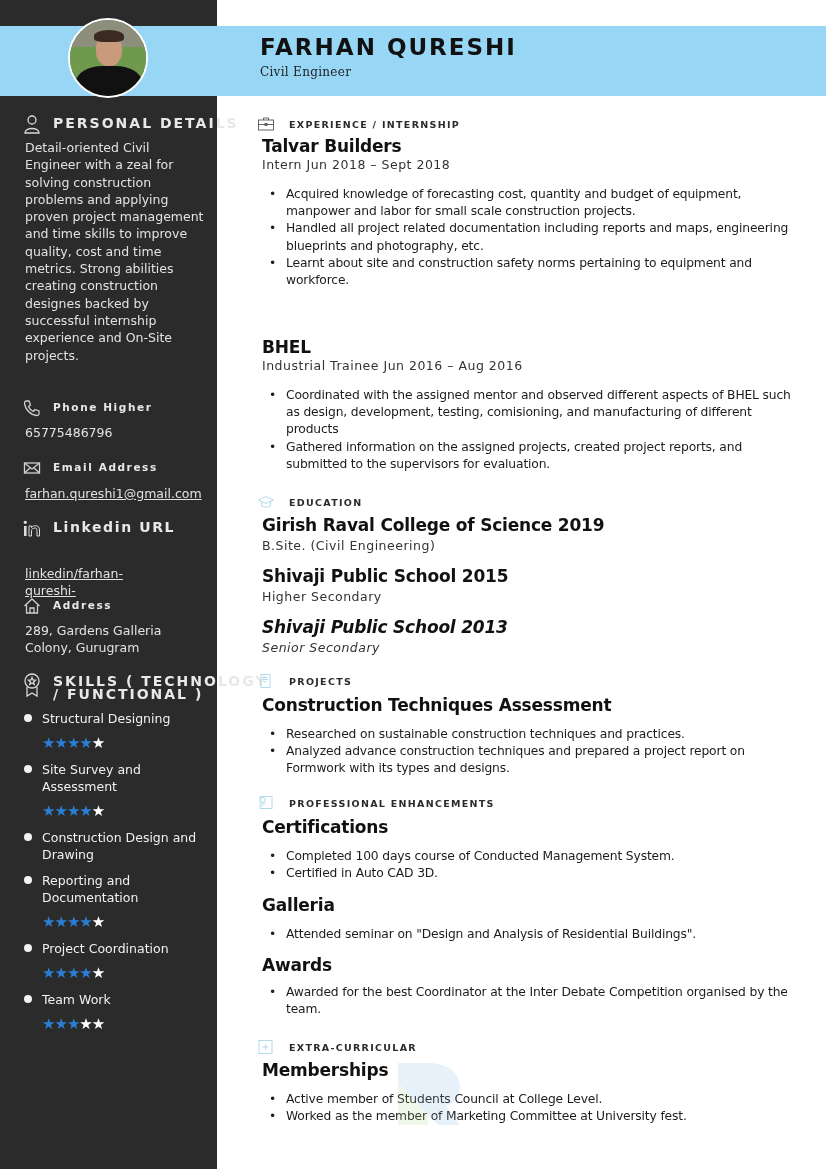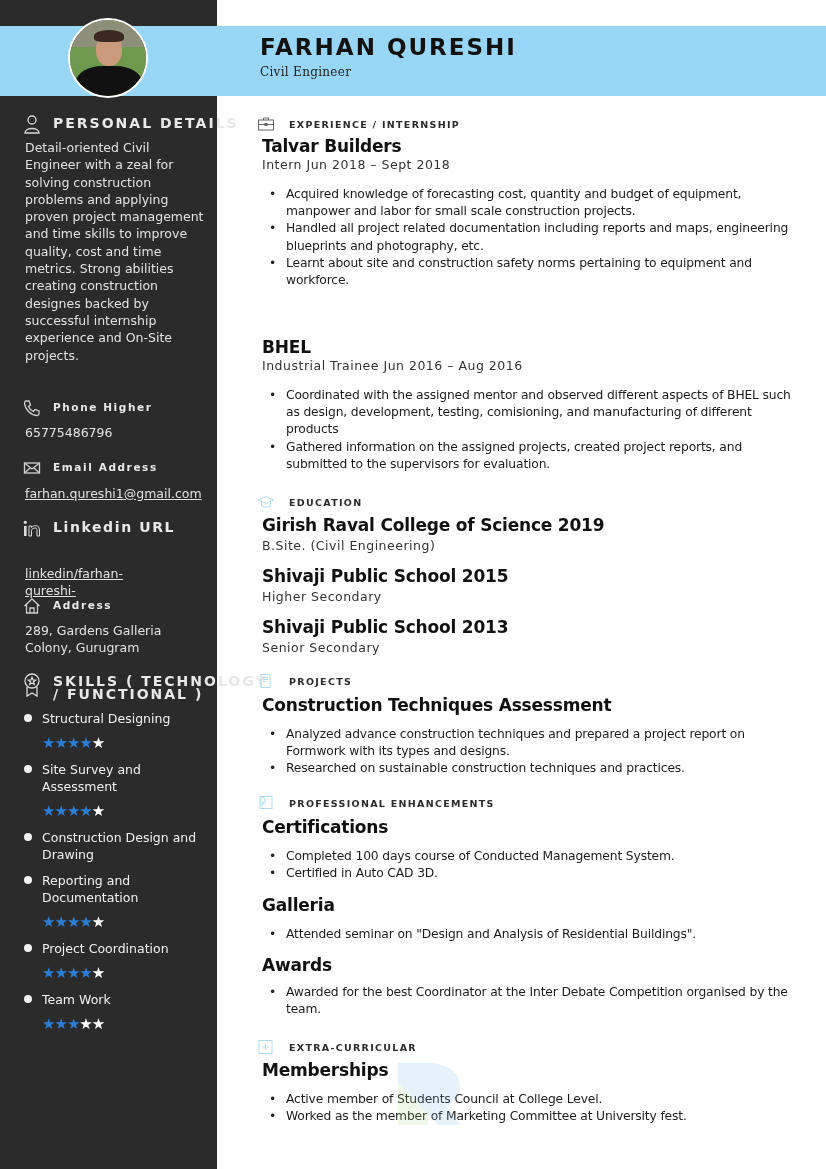--- a/index.html
+++ b/index.html
@@ -219,7 +219,7 @@
   <div class="org">Shivaji Public School 2015</div>
   <div class="sub" style="margin-top:2px;">Higher Secondary</div>
 </div>
-<div class="main-block" style="top:618px;">
+<div class="main-block" style="top:618px;font-style:italic;">
   <div class="org">Shivaji Public School 2013</div>
   <div class="sub" style="margin-top:2px;">Senior Secondary</div>
 </div>

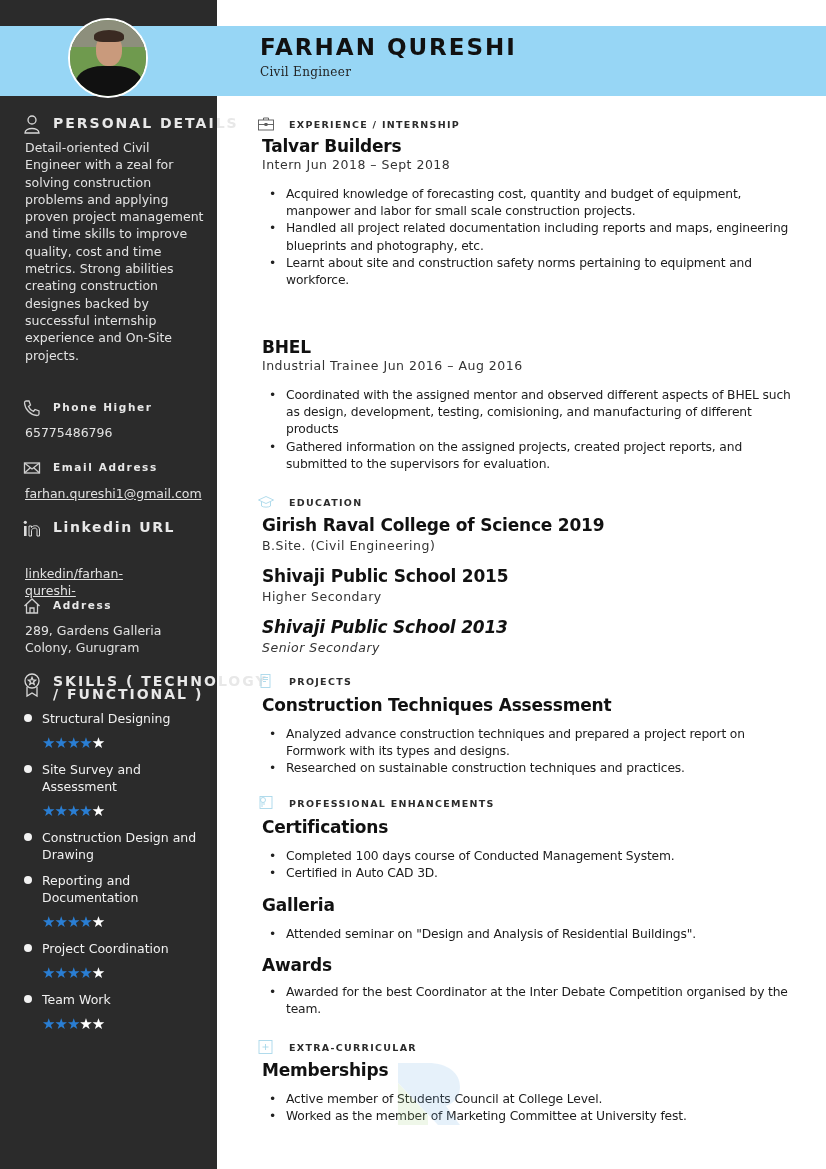--- a/index.html
+++ b/index.html
@@ -234,8 +234,8 @@
 <div class="main-block" style="top:696px;">
   <div class="org">Construction Techniques Assessment</div>
   <ul class="bullets" style="margin-top:12px;">
+    <li>Researched on sustainable construction techniques and practices.</li>
     <li>Analyzed advance construction techniques and prepared a project report on Formwork with its types and designs.</li>
-    <li>Researched on sustainable construction techniques and practices.</li>
   </ul>
 </div>
 

